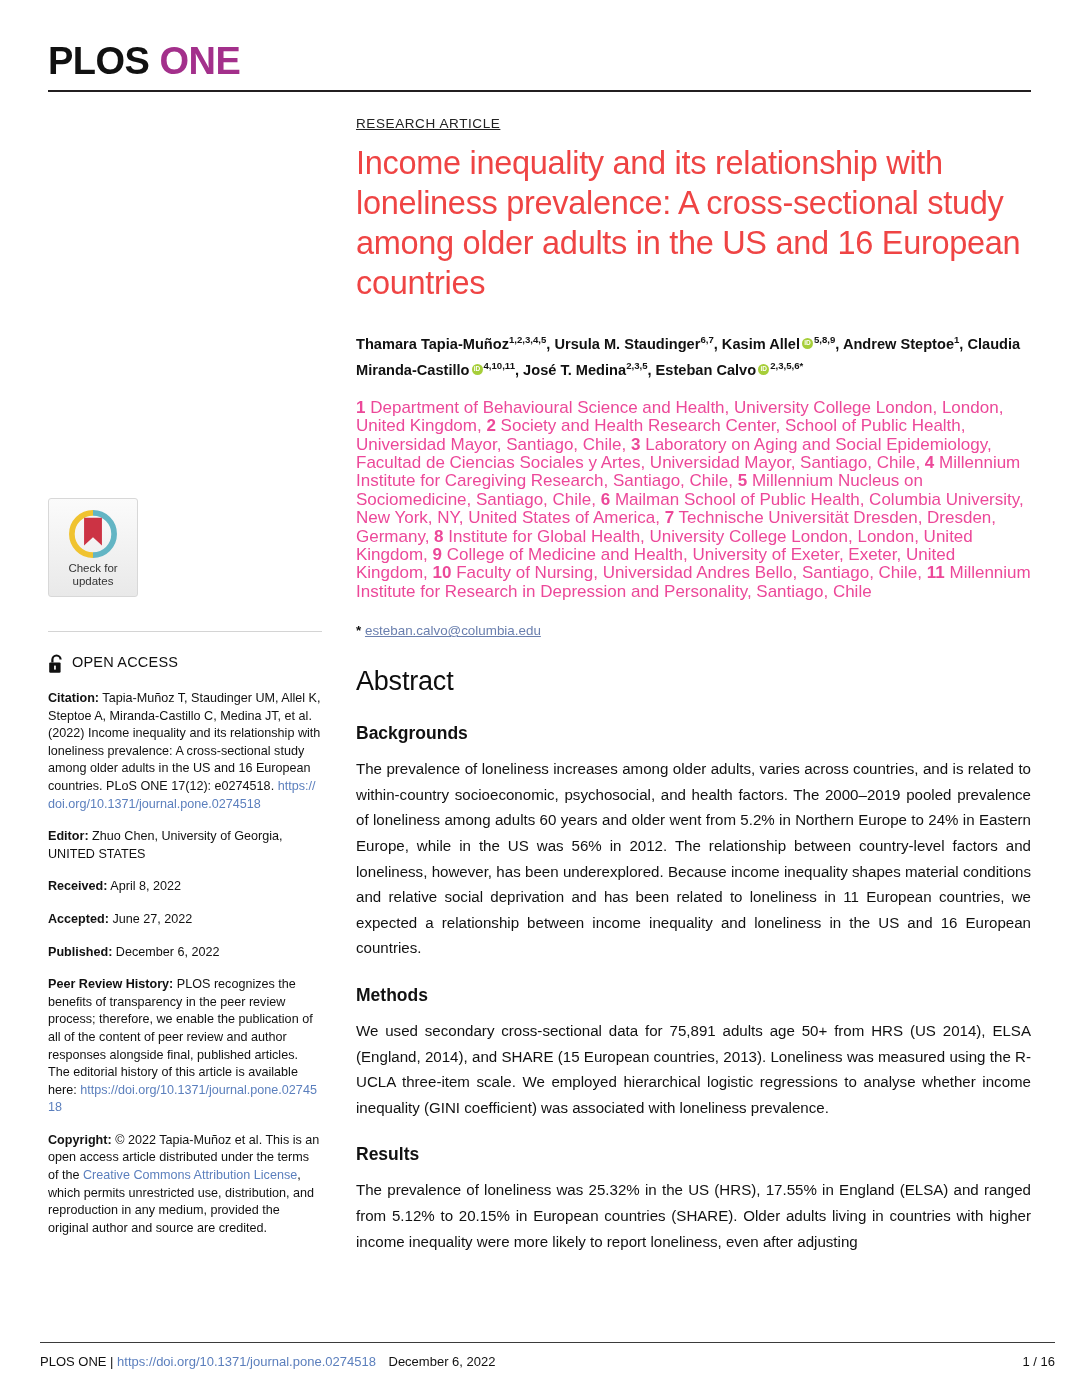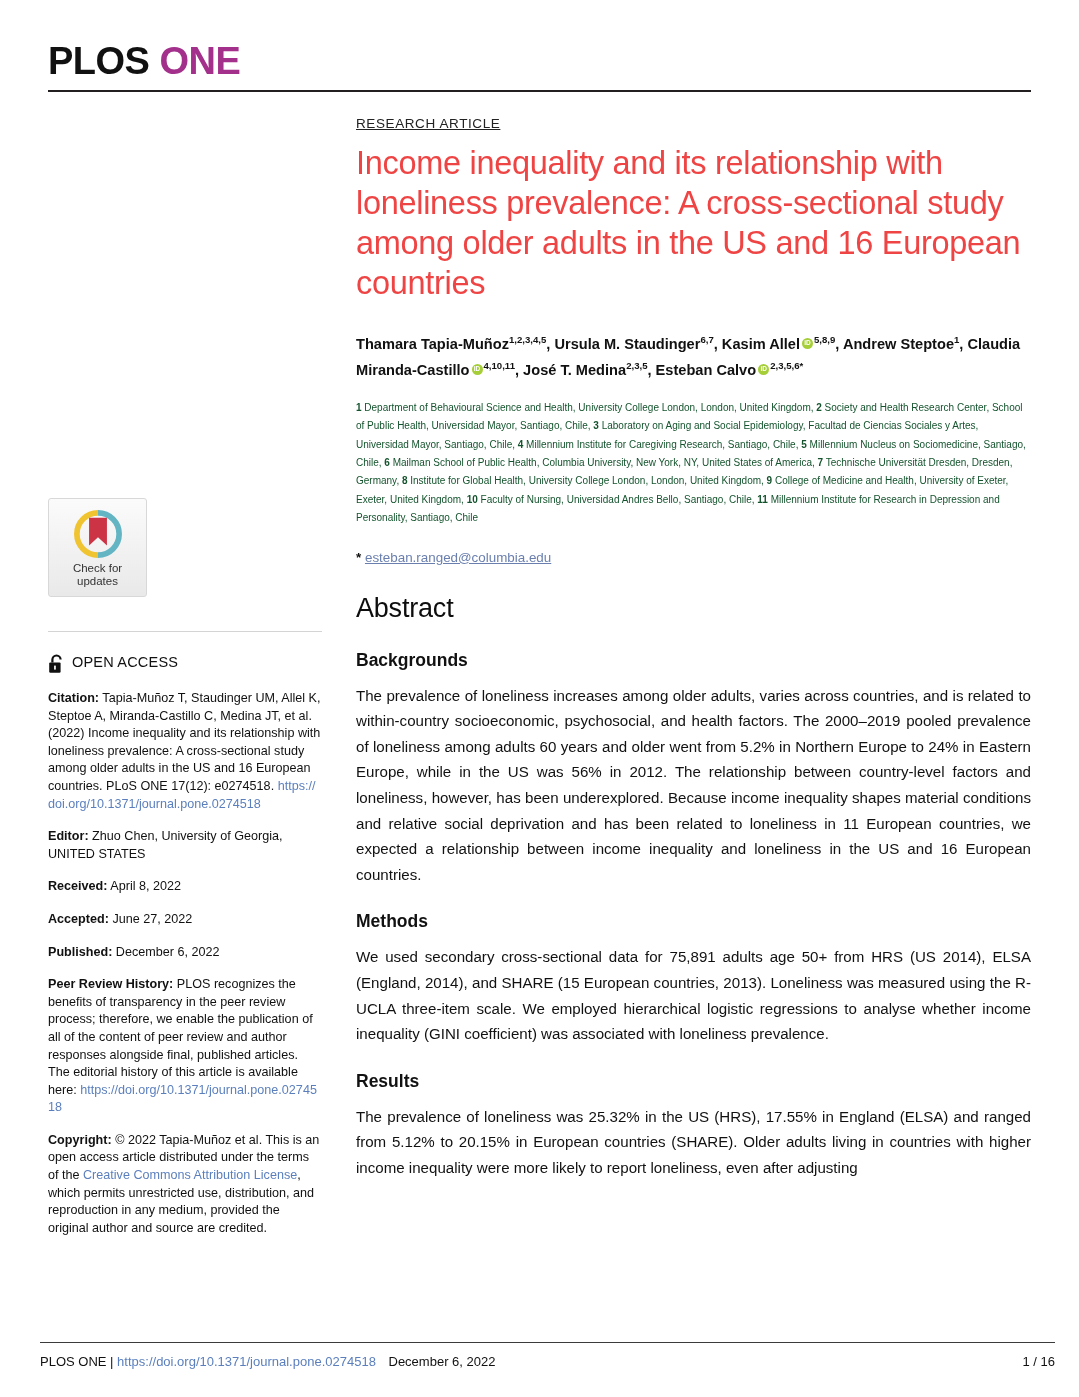--- a/index.html
+++ b/index.html
@@ -101,9 +101,9 @@
     font-family: "Liberation Sans", sans-serif;
   }
   .affil {
-    font-size: 10px;
+    font-size: 17px;
     line-height: 18.4px;
-    color: #14532d;
+    color: #ec4899;
     margin-bottom: 22px;
   }
   .affil b { font-weight: 700; }

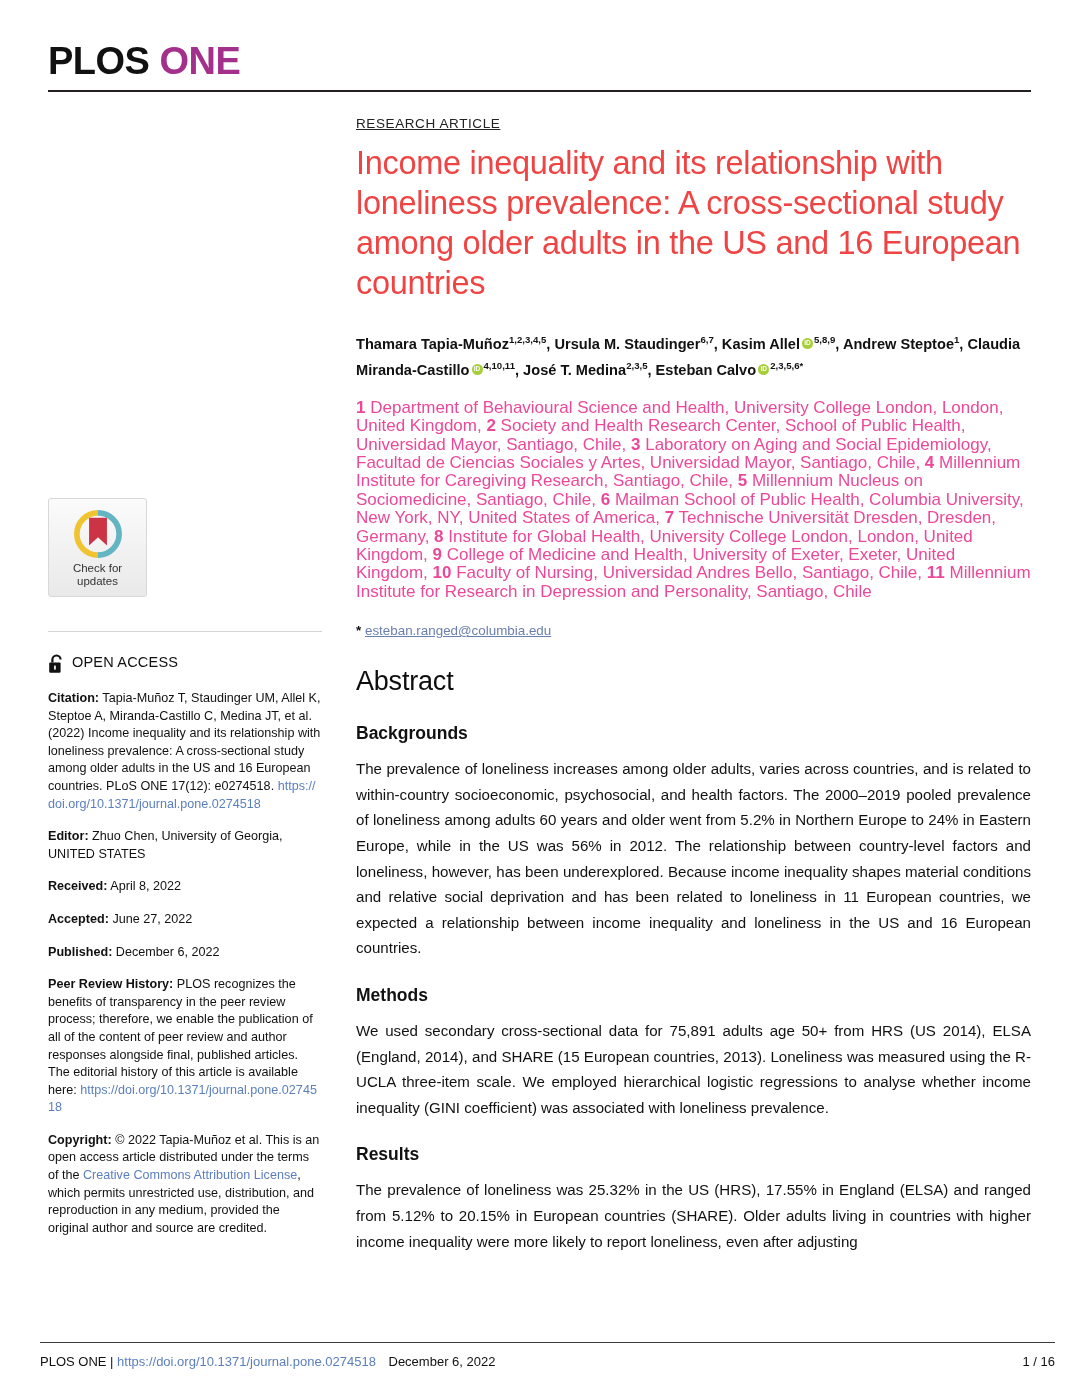--- a/index.html
+++ b/index.html
@@ -34,7 +34,7 @@
 
   
   .crossmark {
-    width: 99px; height: 99px;
+    width: 90px; height: 99px;
     margin-top: 382px;
     background: linear-gradient(#fbfbfb, #e9e9e9);
     border: 1px solid #d8d8d8;

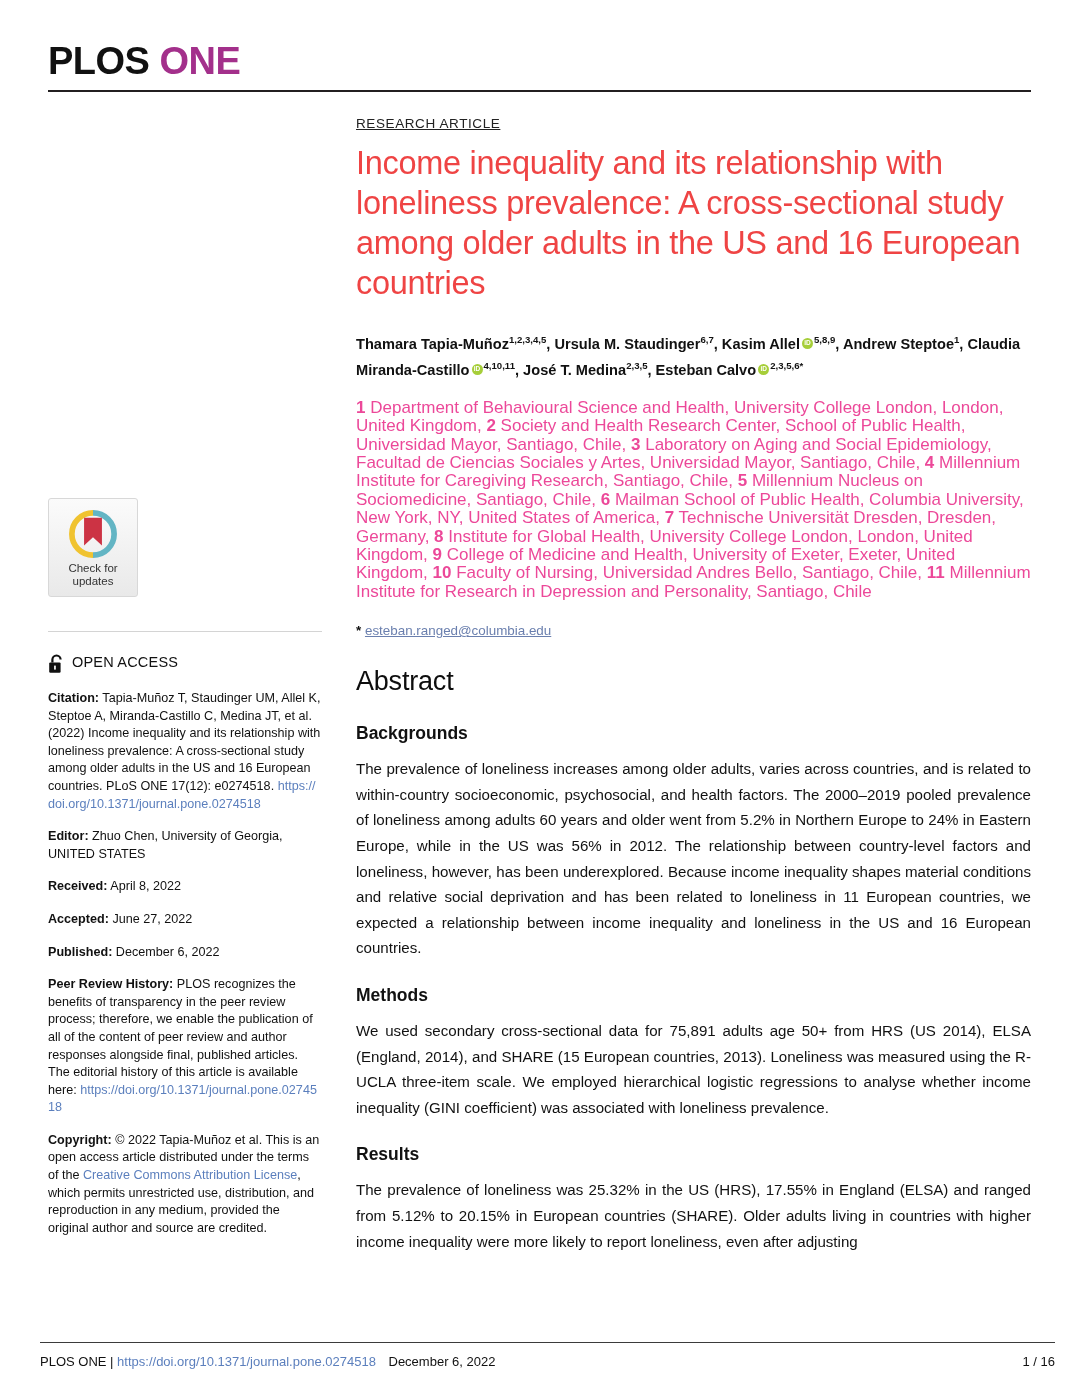--- a/index.html
+++ b/index.html
@@ -227,7 +227,7 @@
 
       <div class="corr">
         <span class="star">*</span>
-        <a class="link-slate" href="#">esteban.ranged@columbia.edu</a>
+        <a class="link-slate" href="#">esteban.calvo@columbia.edu</a>
       </div>
 
       <h2 class="abstract-h">Abstract</h2>

